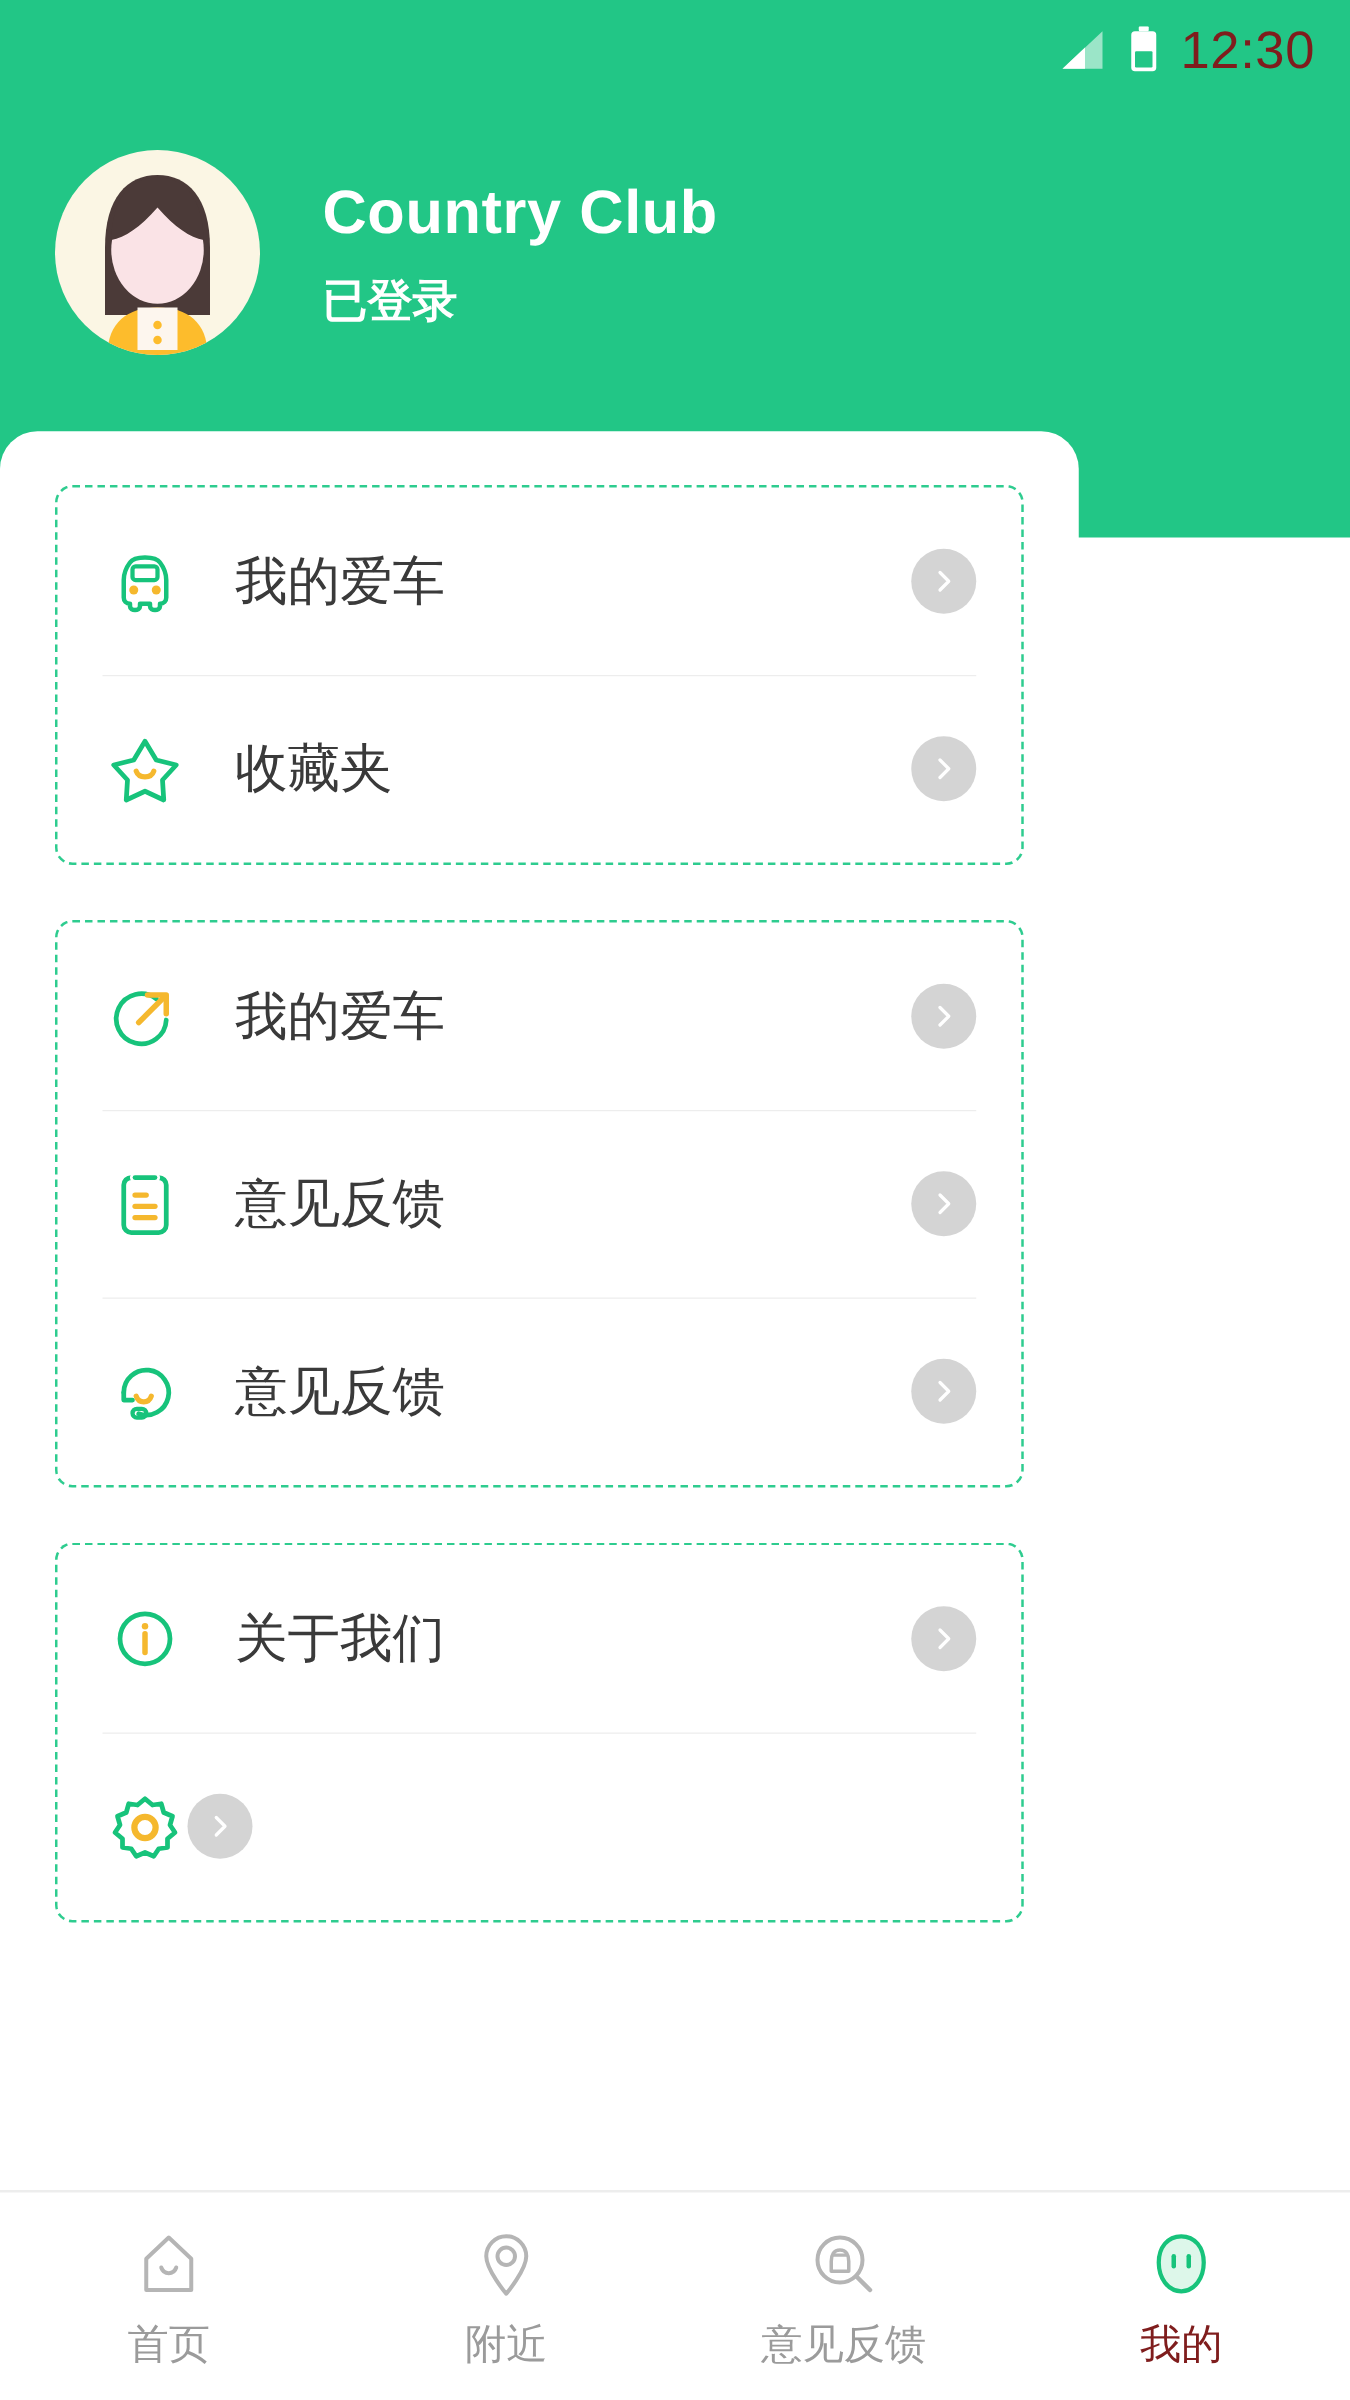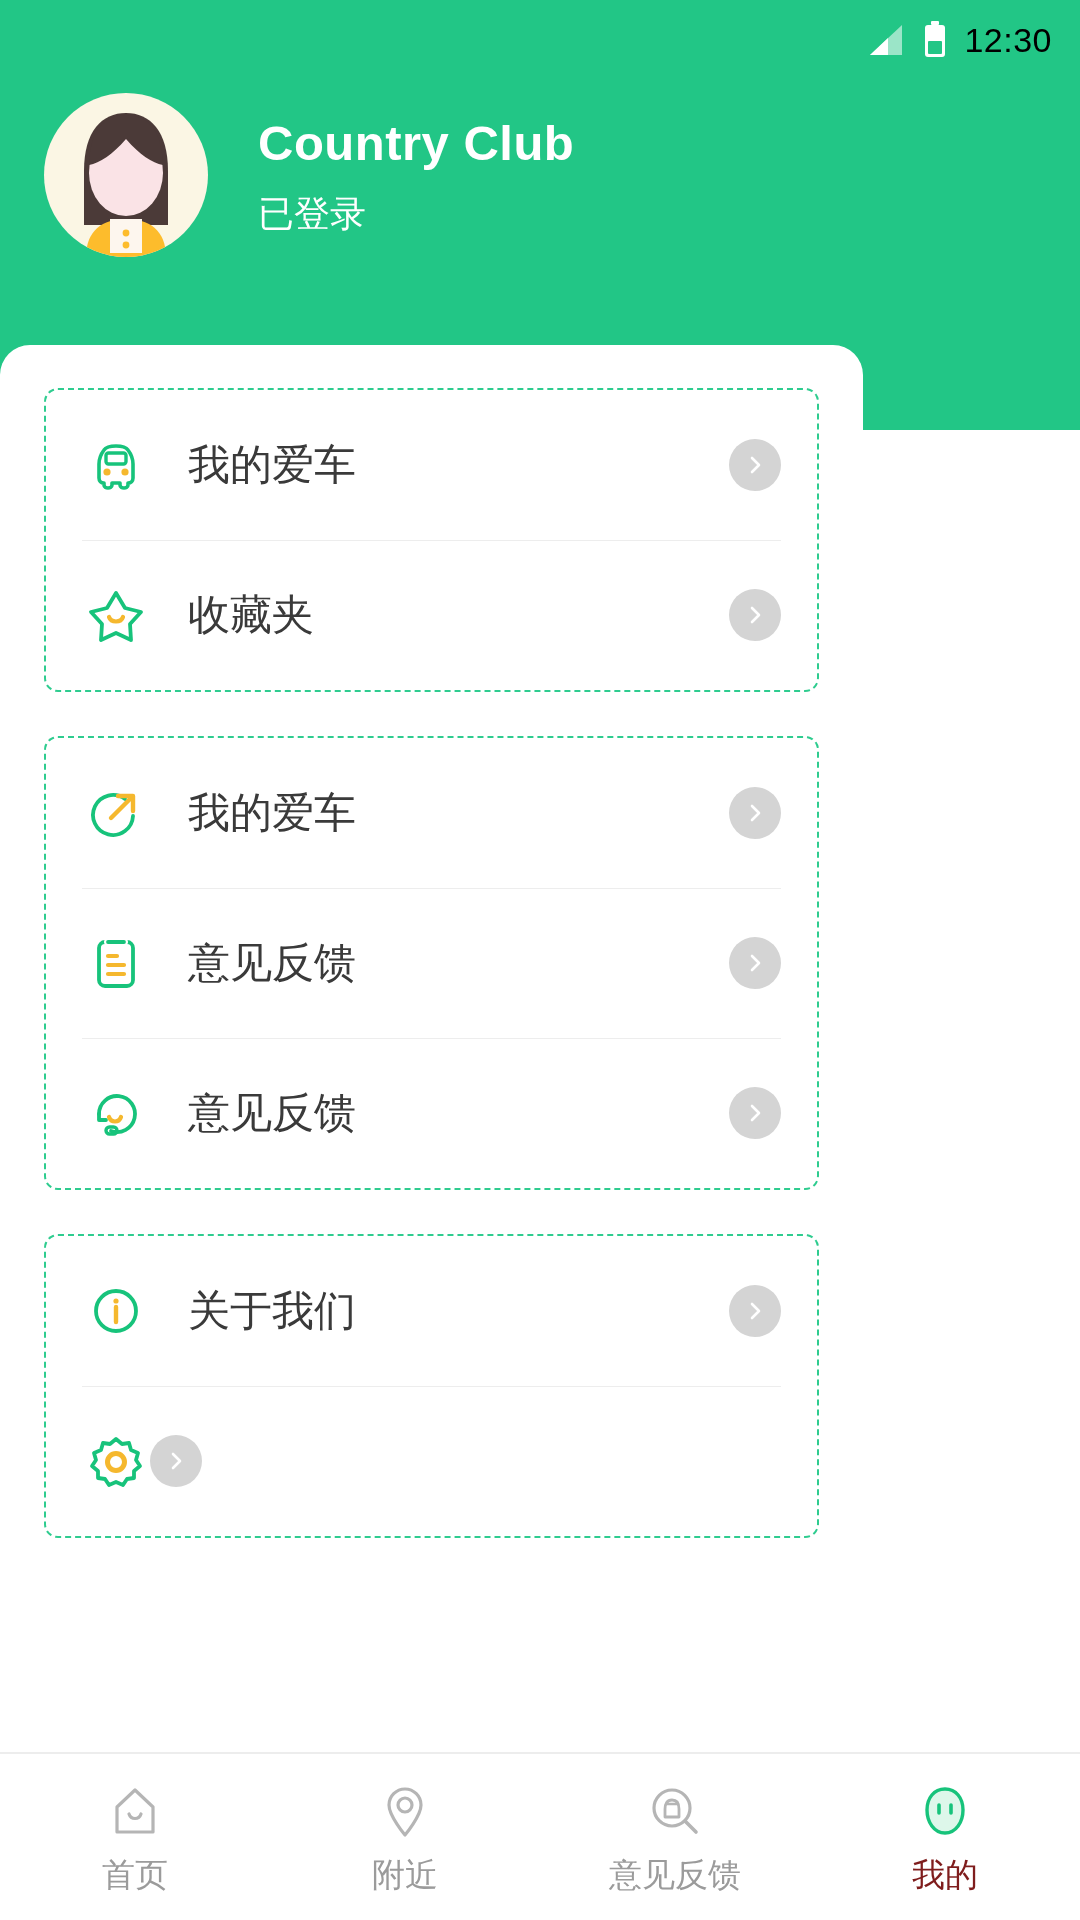--- a/index.html
+++ b/index.html
@@ -24,7 +24,7 @@
   .sb-signal{ width:38px; height:34px; position:relative; display:block;}
   .sb-battery{ width:26px; height:38px; position:relative; display:block;}
   .sb-time{
-    color:#000000; font-size:34px; font-weight:400; letter-spacing:0.5px;
+    color:#7f1d1d; font-size:42px; font-weight:400; letter-spacing:0.5px;
     line-height:42px; font-family:"Liberation Sans",sans-serif;
   }
 

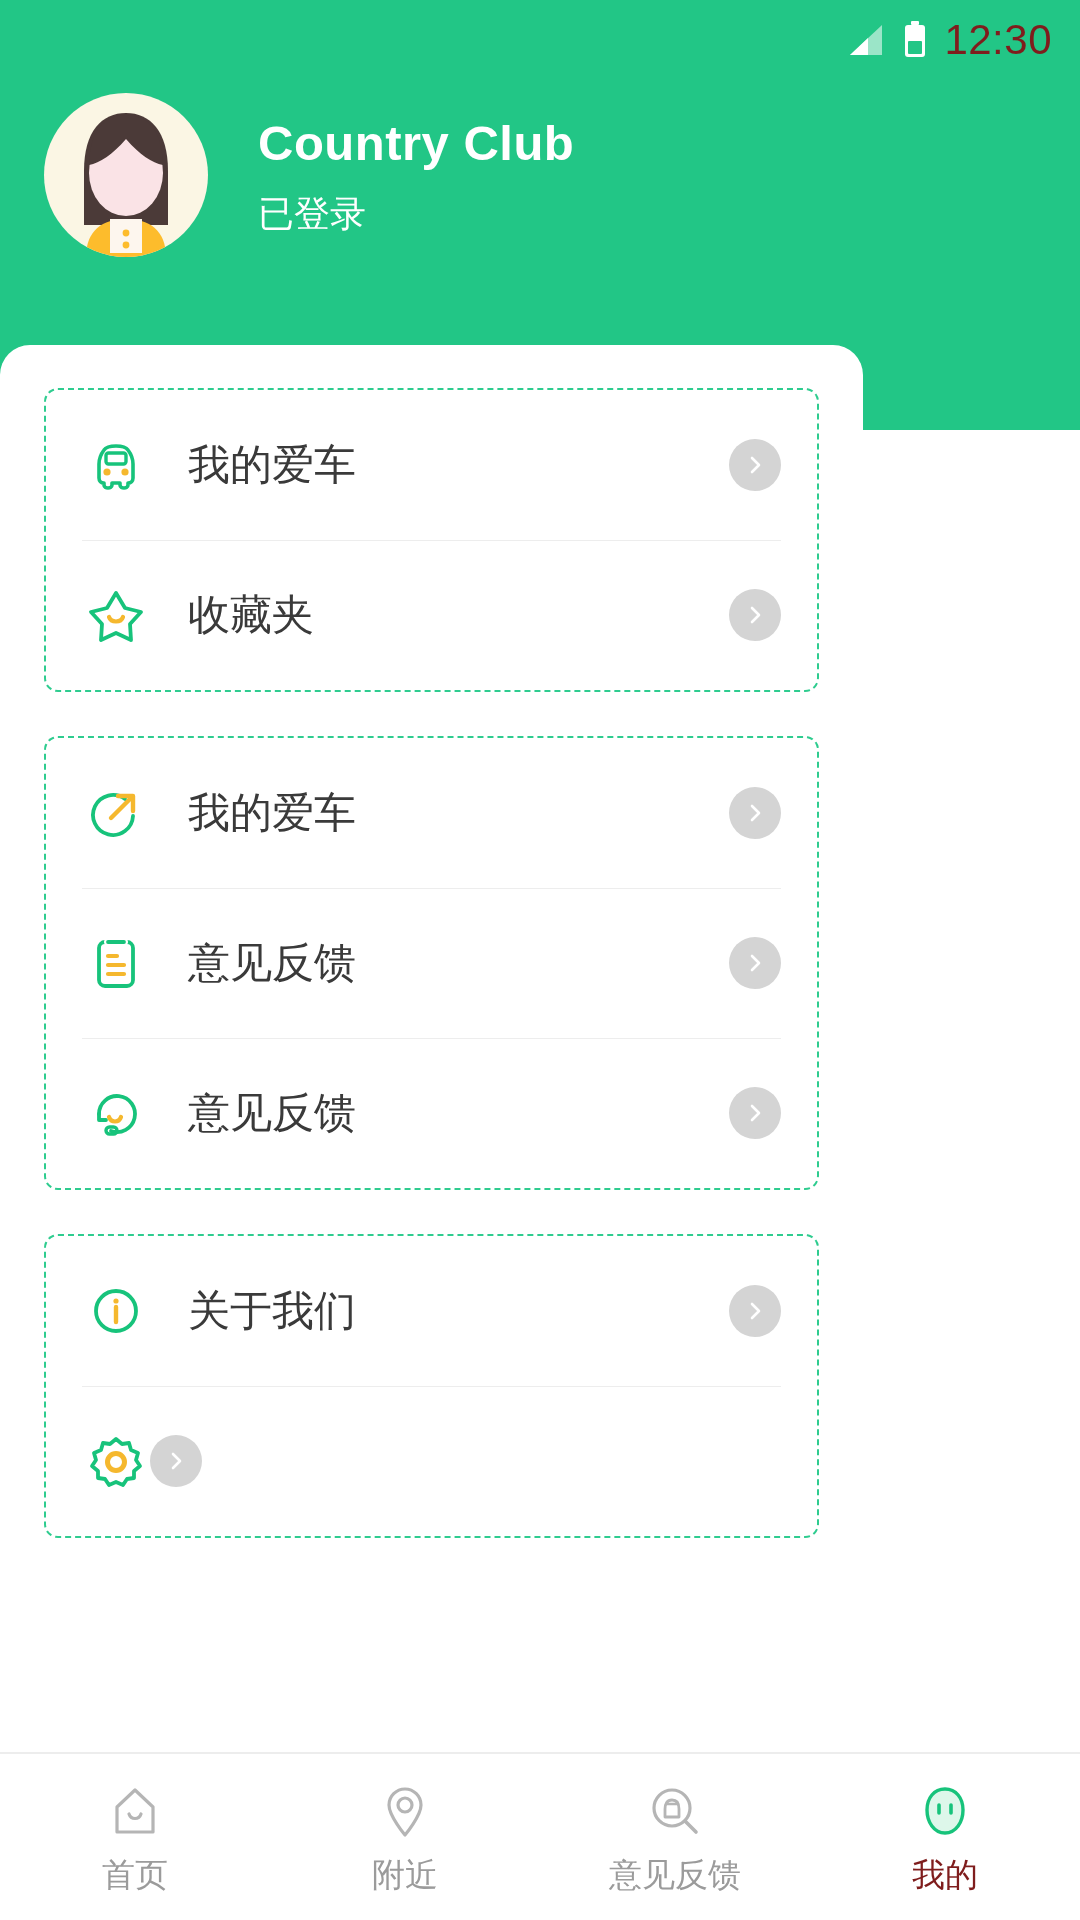--- a/index.html
+++ b/index.html
@@ -29,7 +29,7 @@
   }
 
   .profile{
-    position:absolute; left:44px; top:93px;
+    position:absolute; left:44px; top:120px;
     display:flex; align-items:center;
   }
   .avatar{

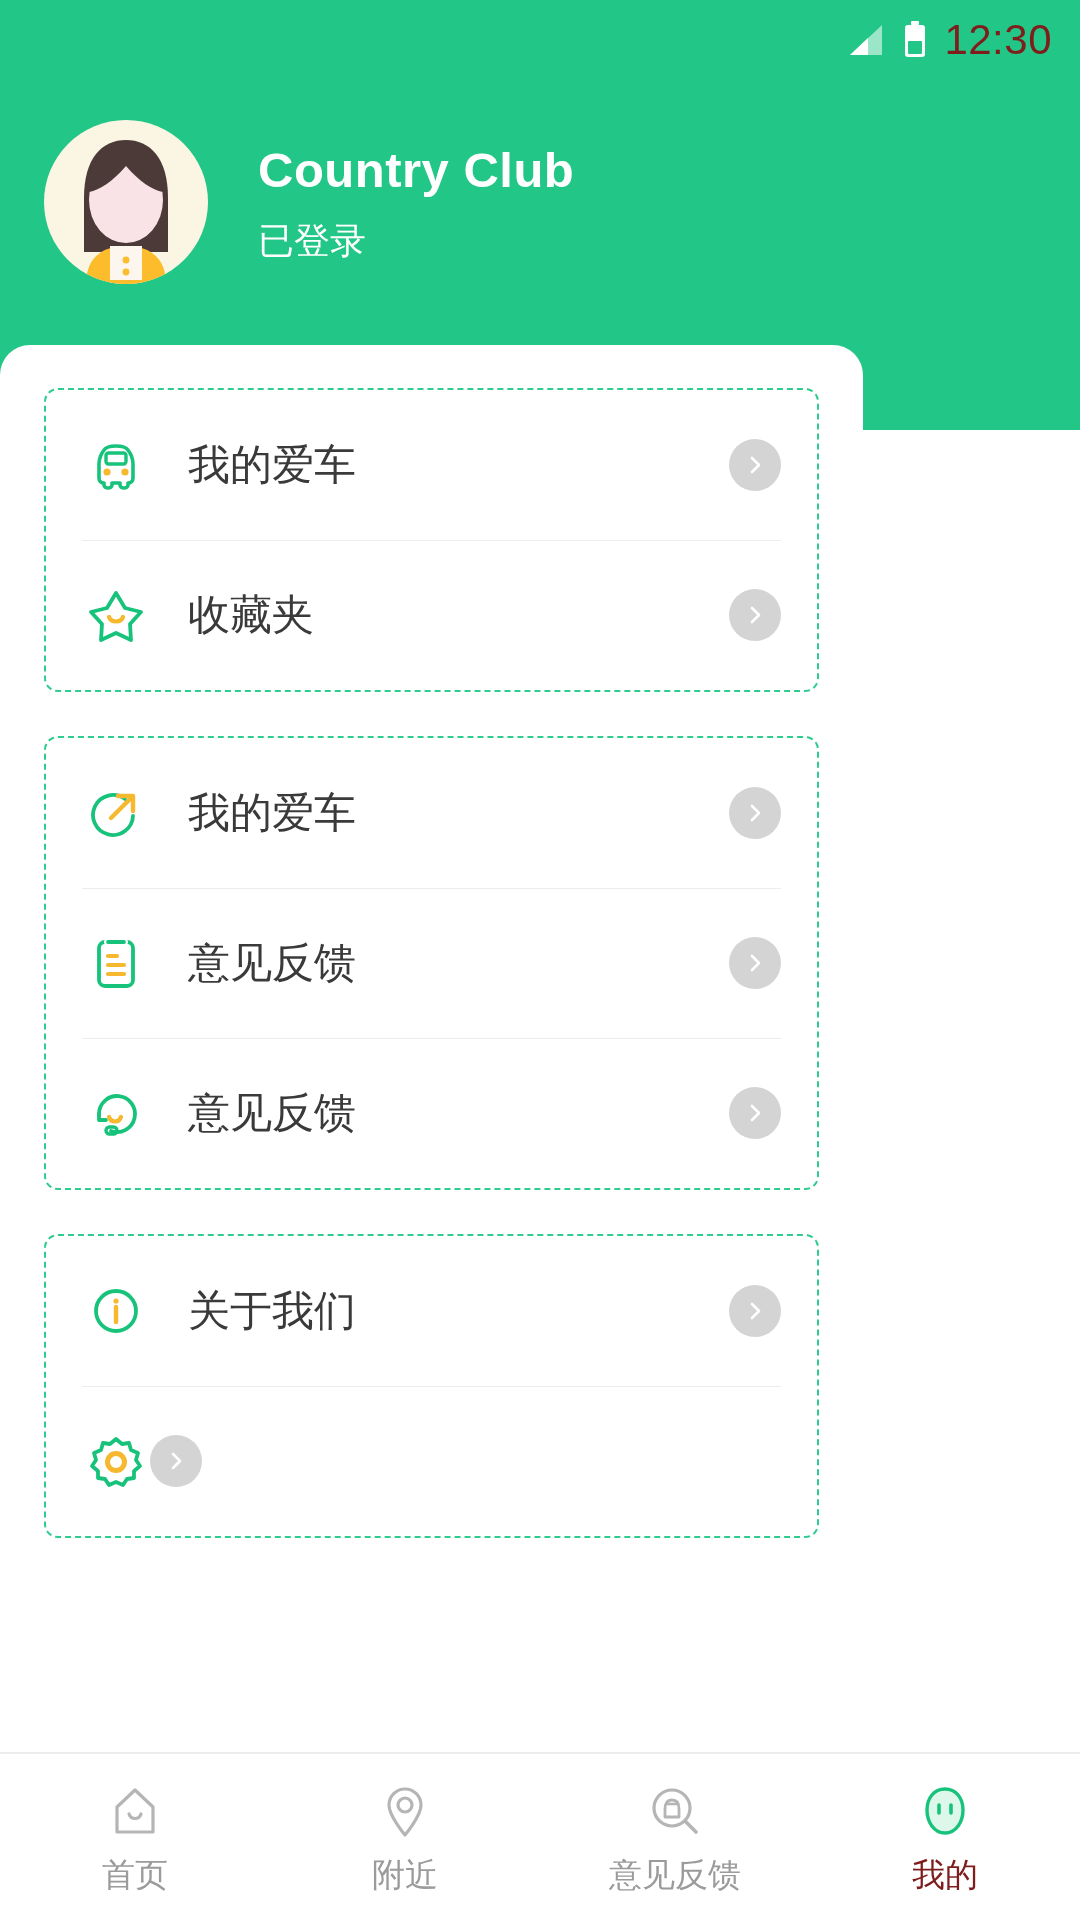--- a/index.html
+++ b/index.html
@@ -43,7 +43,7 @@
     letter-spacing:0.5px;
   }
   .profile-status{
-    color:#ffffff; font-size:36px; font-weight:400; line-height:44px;
+    color:#ffffff; font-size:36px; font-weight:700; line-height:44px;
     margin-top:20px;
   }
 

